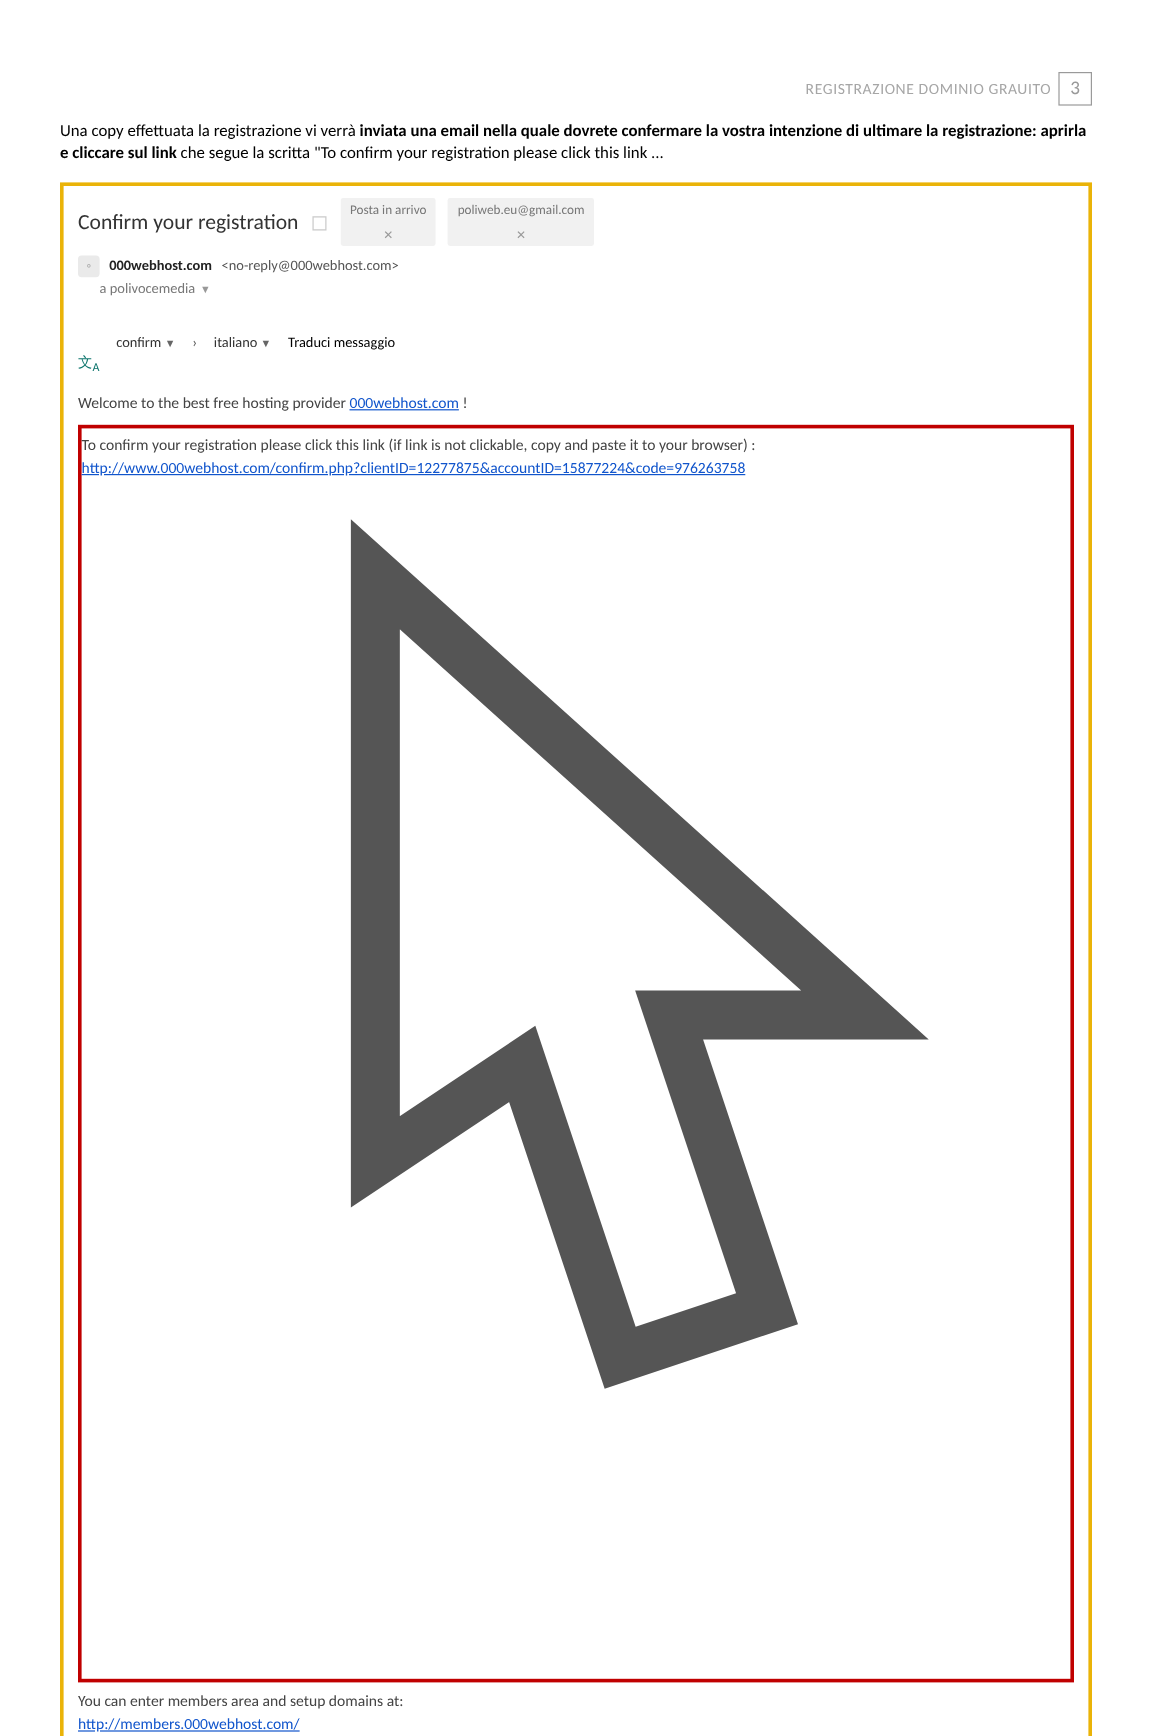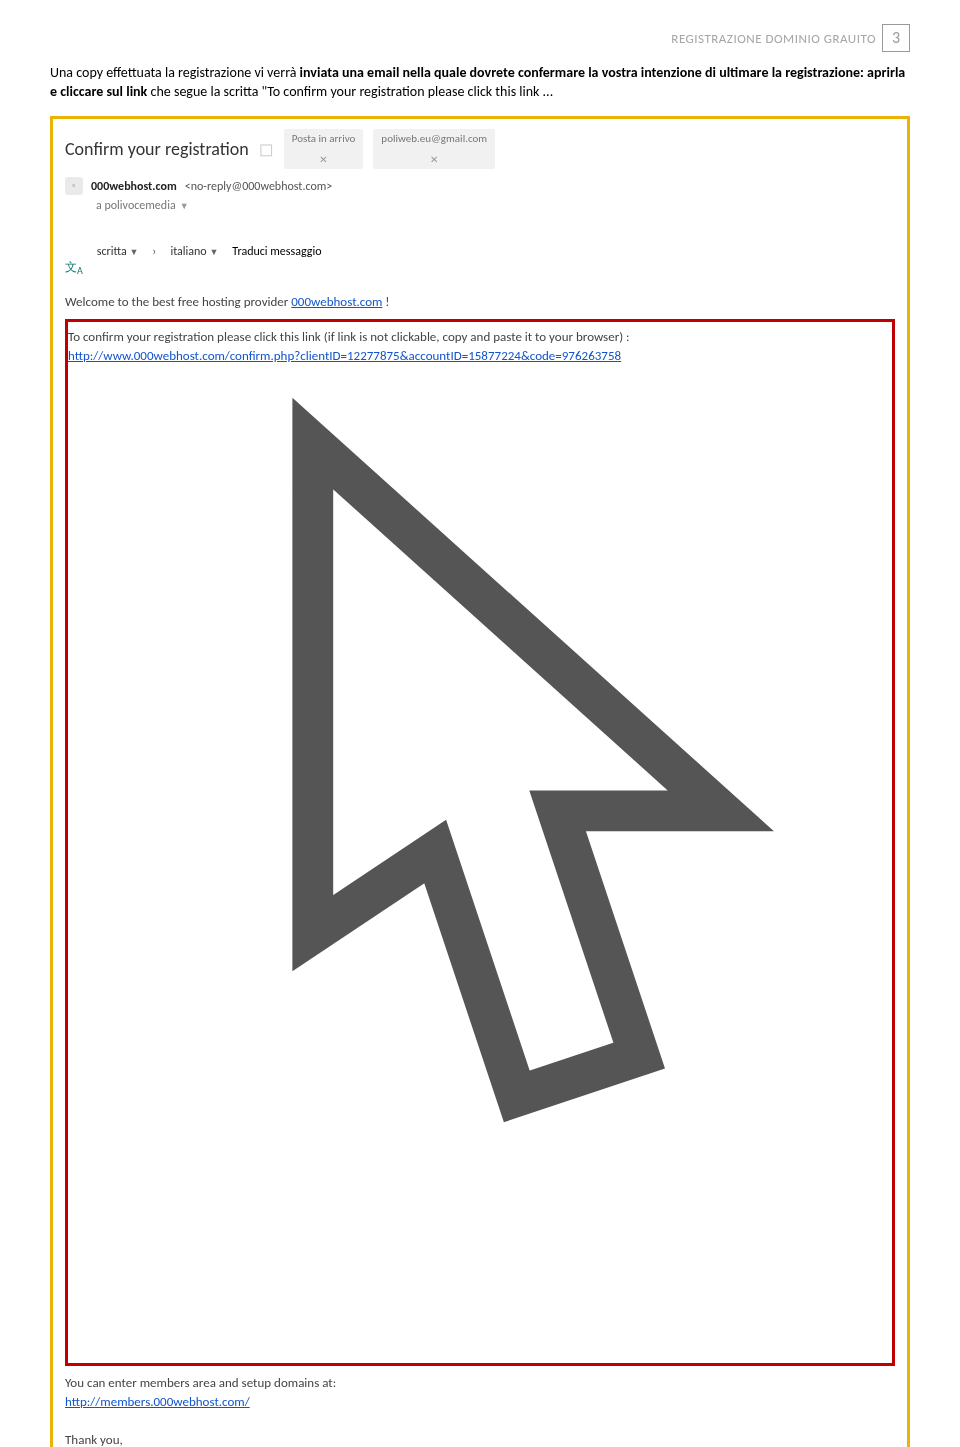--- a/index.html
+++ b/index.html
@@ -13,7 +13,7 @@
     position: relative;
     padding: 30px 50px 40px 50px;
   }
-  .header-bar { position: relative; height: 34px; }
+  .header-bar { position: relative; height: 34px; margin-top: 36px; }
   .header-title {
     position: absolute; right: 34px; top: 0;
     color: #a6a6a6; font-size: 13px; letter-spacing: .5px;

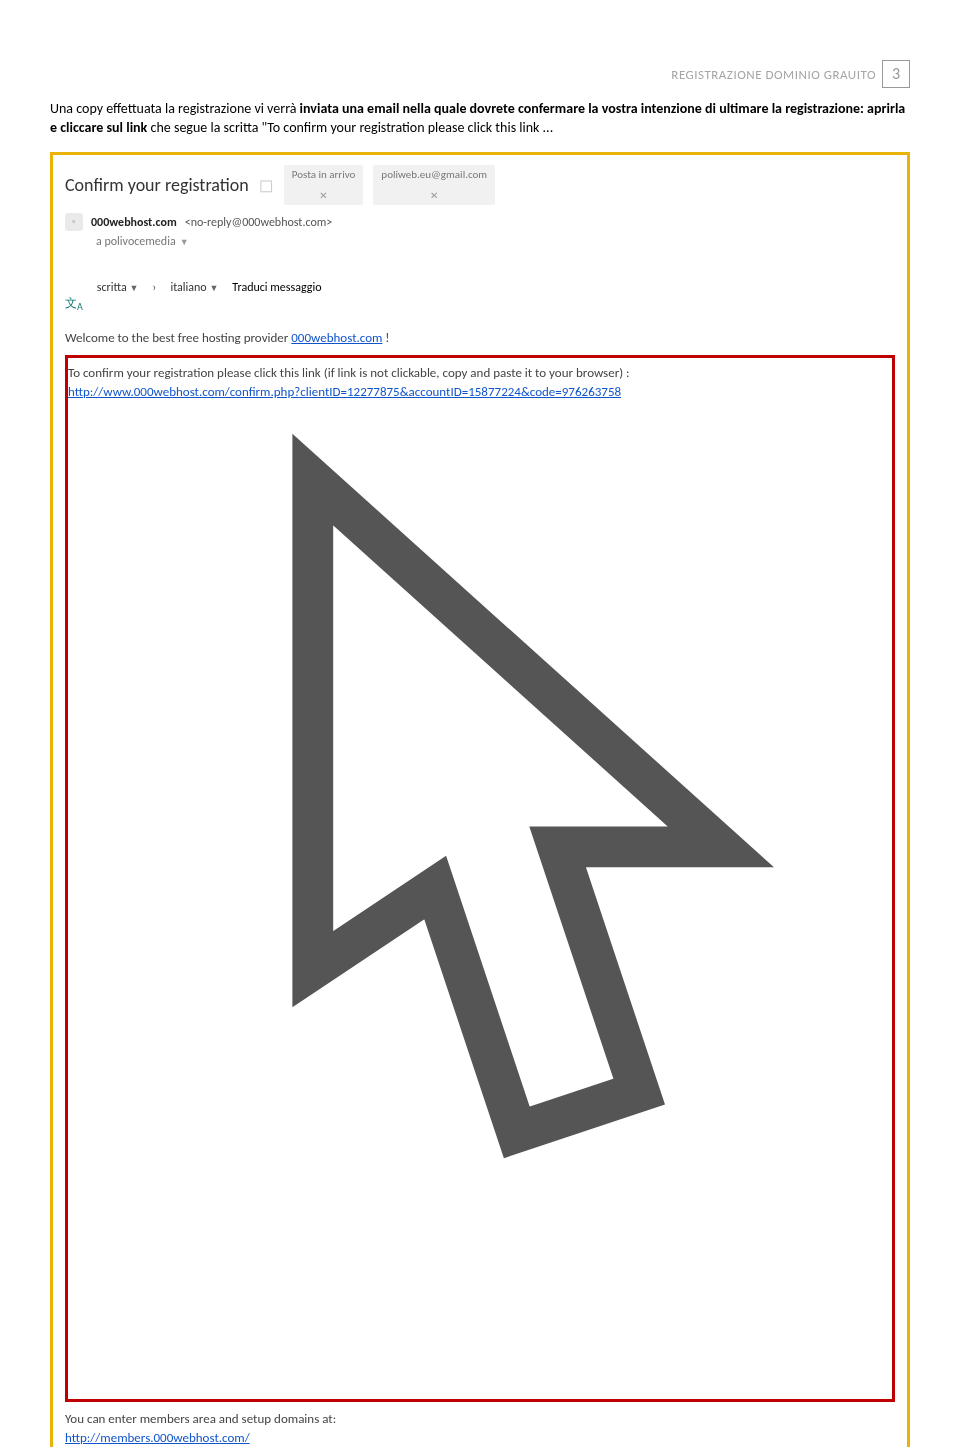--- a/index.html
+++ b/index.html
@@ -51,7 +51,7 @@
   .sender-row { display:flex; align-items:center; gap:8px; color:#555; font-size:12px; margin-bottom:2px;}
   .sender-row .avatar { width:18px; height:18px; background:#eaeaea; border-radius:3px; display:flex; align-items:center; justify-content:center; color:#aaa; font-size:11px;}
   .sender-row b { color:#222; }
-  .recip-row { color:#777; font-size:12px; margin-left:31px; margin-bottom:10px; display:flex; align-items:center; gap:4px;}
+  .recip-row { color:#777; font-size:12px; margin-left:18px; margin-bottom:10px; display:flex; align-items:center; gap:4px;}
   .recip-row .dd { font-size:9px; color:#999; }
   .lang-row { display:flex; align-items:center; gap:14px; color:#555; font-size:12px; margin-bottom:14px;}
   .lang-row .ico { color:#0f766e;margin-top:34px; }

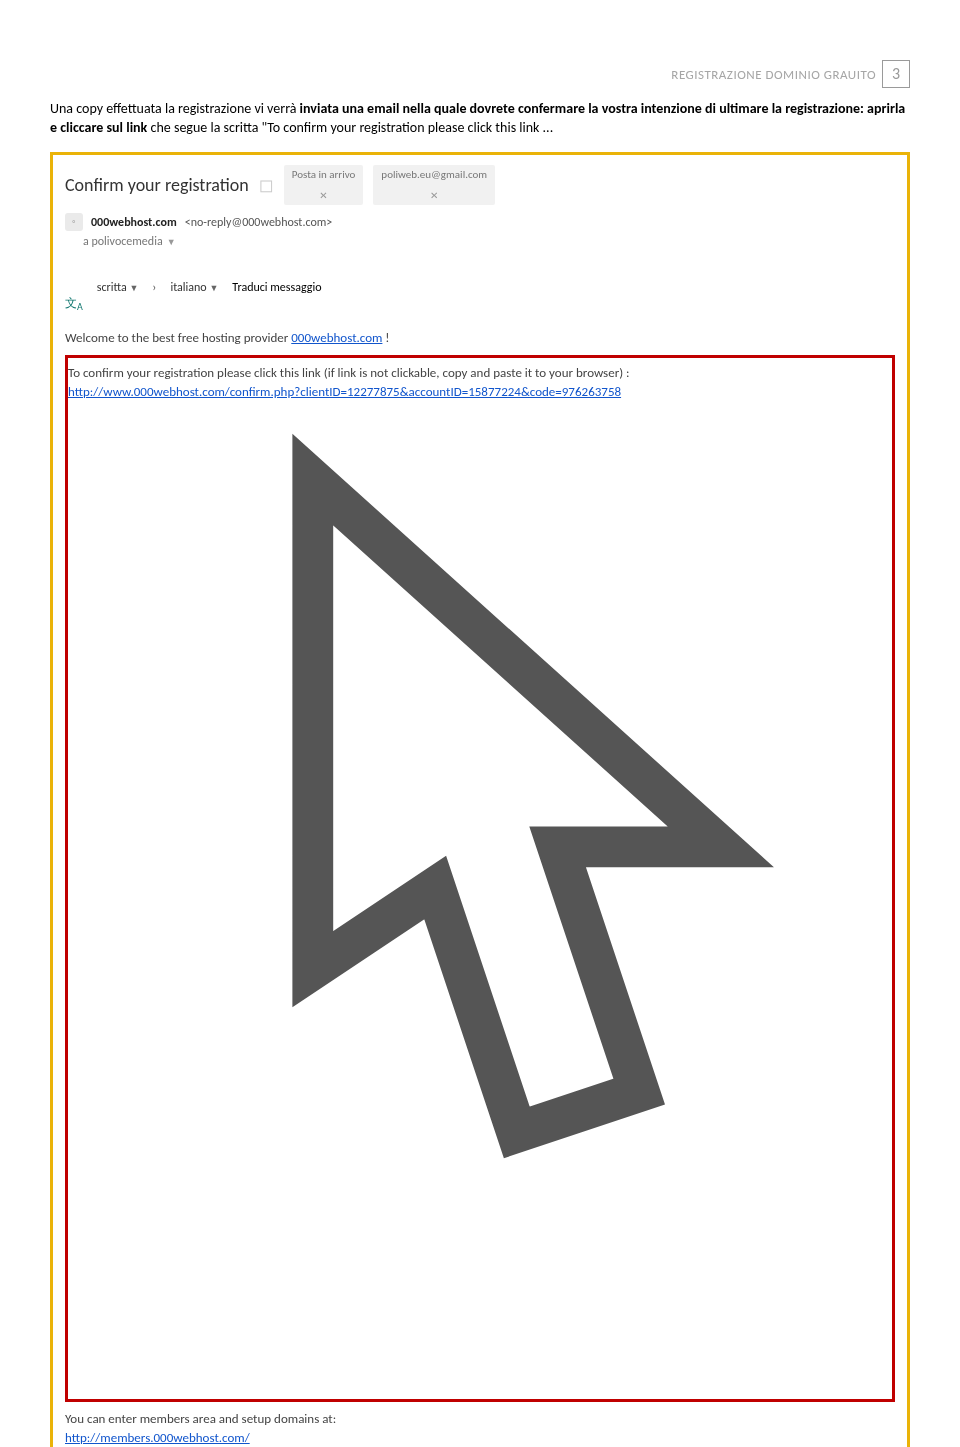--- a/index.html
+++ b/index.html
@@ -104,7 +104,7 @@
   </div>
   <div class="lang-row">
     <span class="ico">文<sub>A</sub></span>
-    <span class="sel"><span>scritta</span> <span class="dd">▼</span></span>
+    <span class="sel"><span>confirm</span> <span class="dd">▼</span></span>
     <span>›</span>
     <span class="sel"><span>italiano</span> <span class="dd">▼</span></span>
     <a href="#">Traduci messaggio</a>

